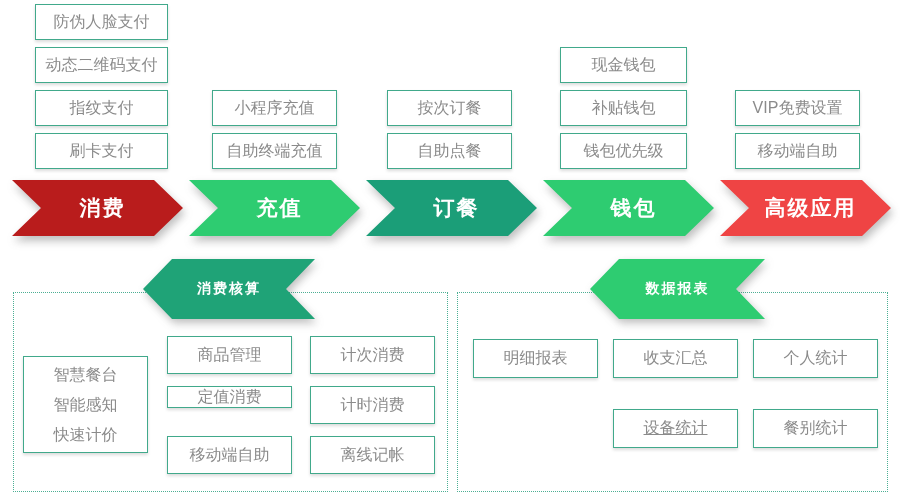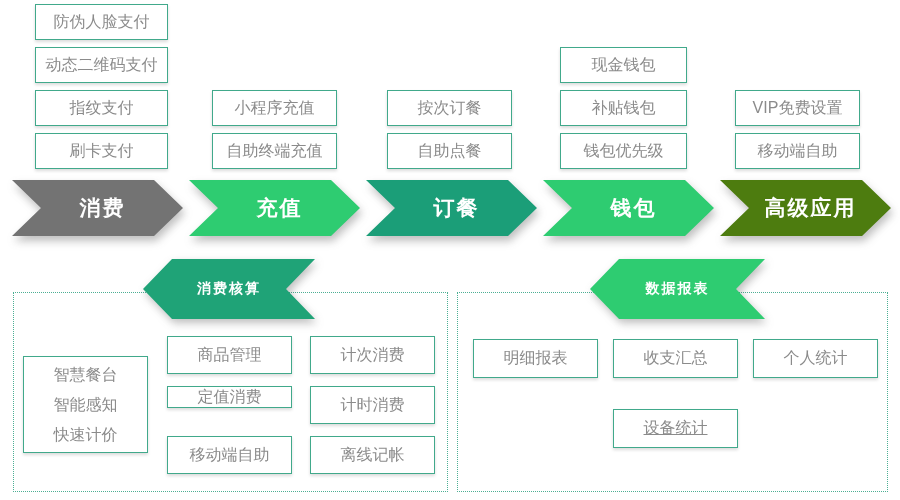--- a/index.html
+++ b/index.html
@@ -107,7 +107,7 @@
   </div>
 
   <div class="arrow-wrap" style="left:12px;">
-    <div class="arrow" style="background: #737373; text-align: center;">消费</div>
+    <div class="arrow" style="background: #b91c1c; text-align: center;">消费</div>
   </div>
   <div class="arrow-wrap" style="left:189px;">
     <div class="arrow" style="background: rgb(46, 204, 113);">充值</div>

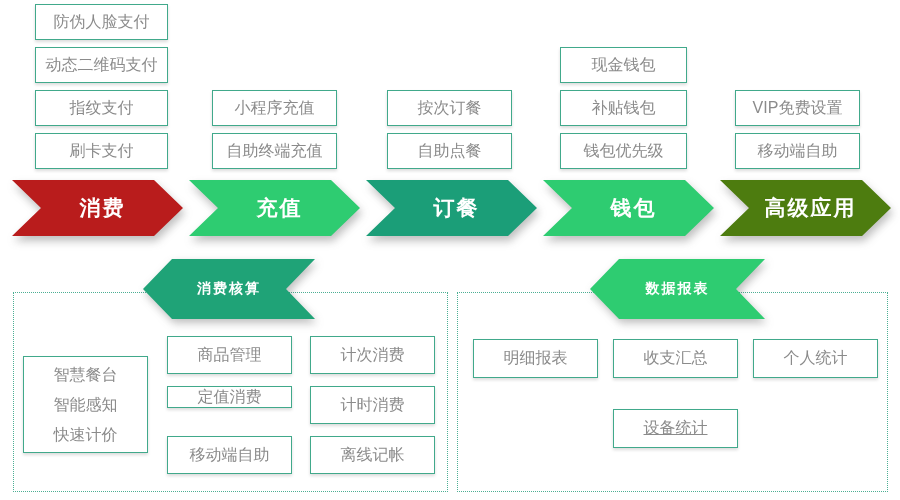--- a/index.html
+++ b/index.html
@@ -119,7 +119,7 @@
     <div class="arrow" style="background: rgb(46, 204, 113);">钱包</div>
   </div>
   <div class="arrow-wrap" style="left:720px;">
-    <div class="arrow" style="background: #4d7c0f;">高级应用</div>
+    <div class="arrow" style="background: #ef4444;">高级应用</div>
   </div>
 
   <div class="panel" style="left:13px; top:292px; width:435px; height:200px;"></div>

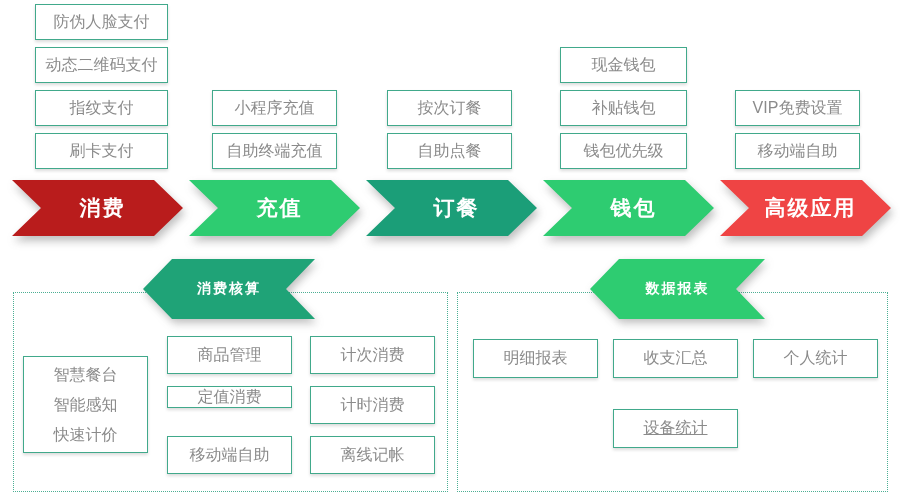--- a/index.html
+++ b/index.html
@@ -153,6 +153,7 @@
   <div class="ibox" style="left:753px; top:339px; width:125px; height:39px;">个人统计</div>
 
   <div class="ibox" style="left:613px; top:409px; width:125px; height:39px;text-decoration:underline;">设备统计</div>
+  <div class="ibox" style="left:753px; top:409px; width:125px; height:39px;">餐别统计</div>
 
 </div>
 

